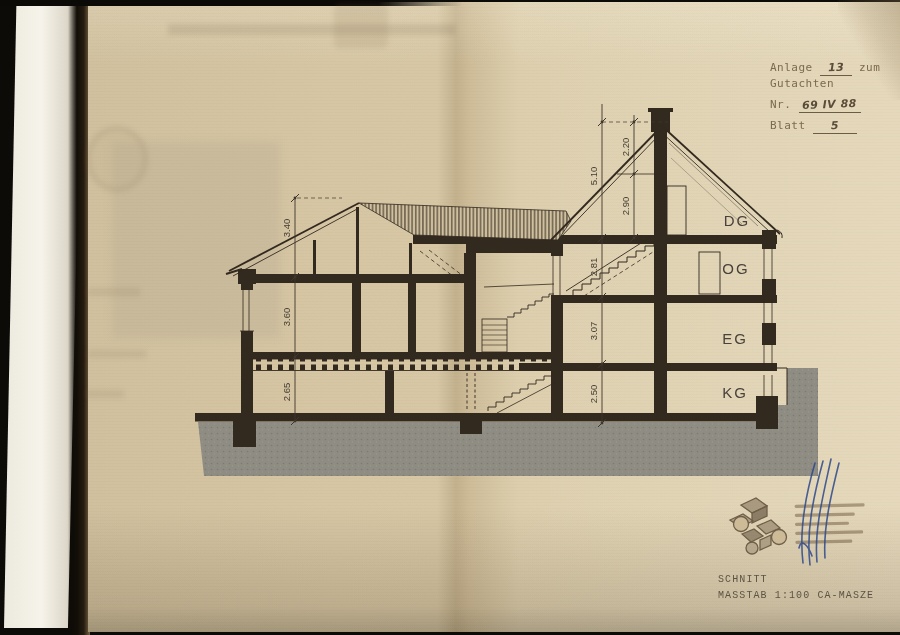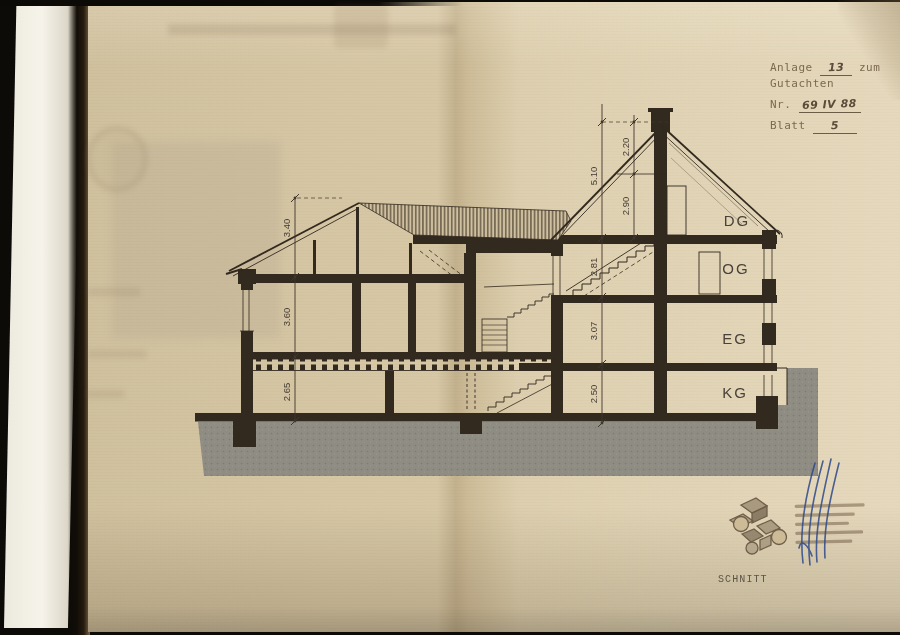--- a/index.html
+++ b/index.html
@@ -264,6 +264,7 @@
 
   <div class="titleblock">
     <div>SCHNITT</div>
+    <div>MASSTAB 1:100 CA-MASZE</div>
   </div>
 
 </div>

